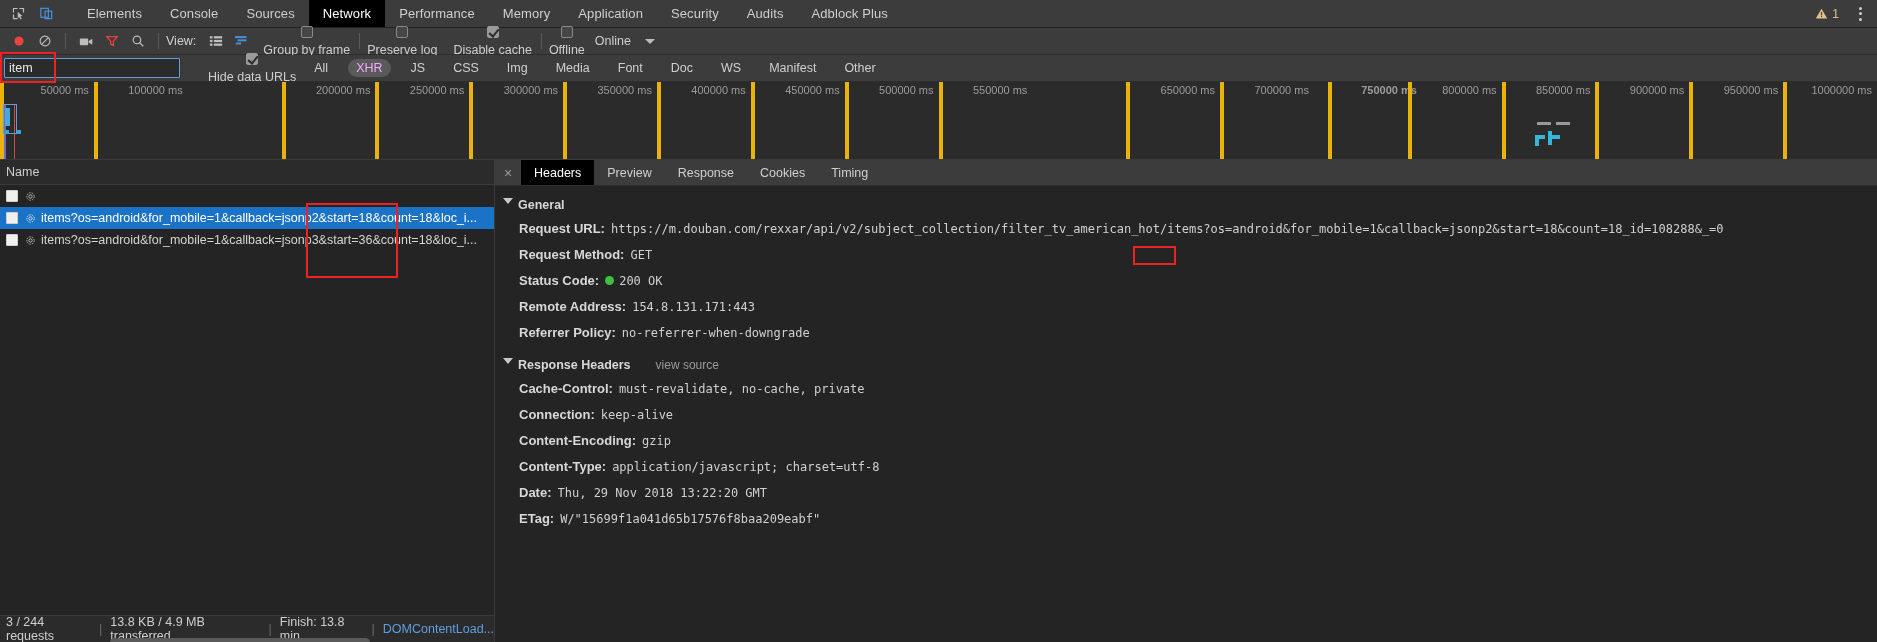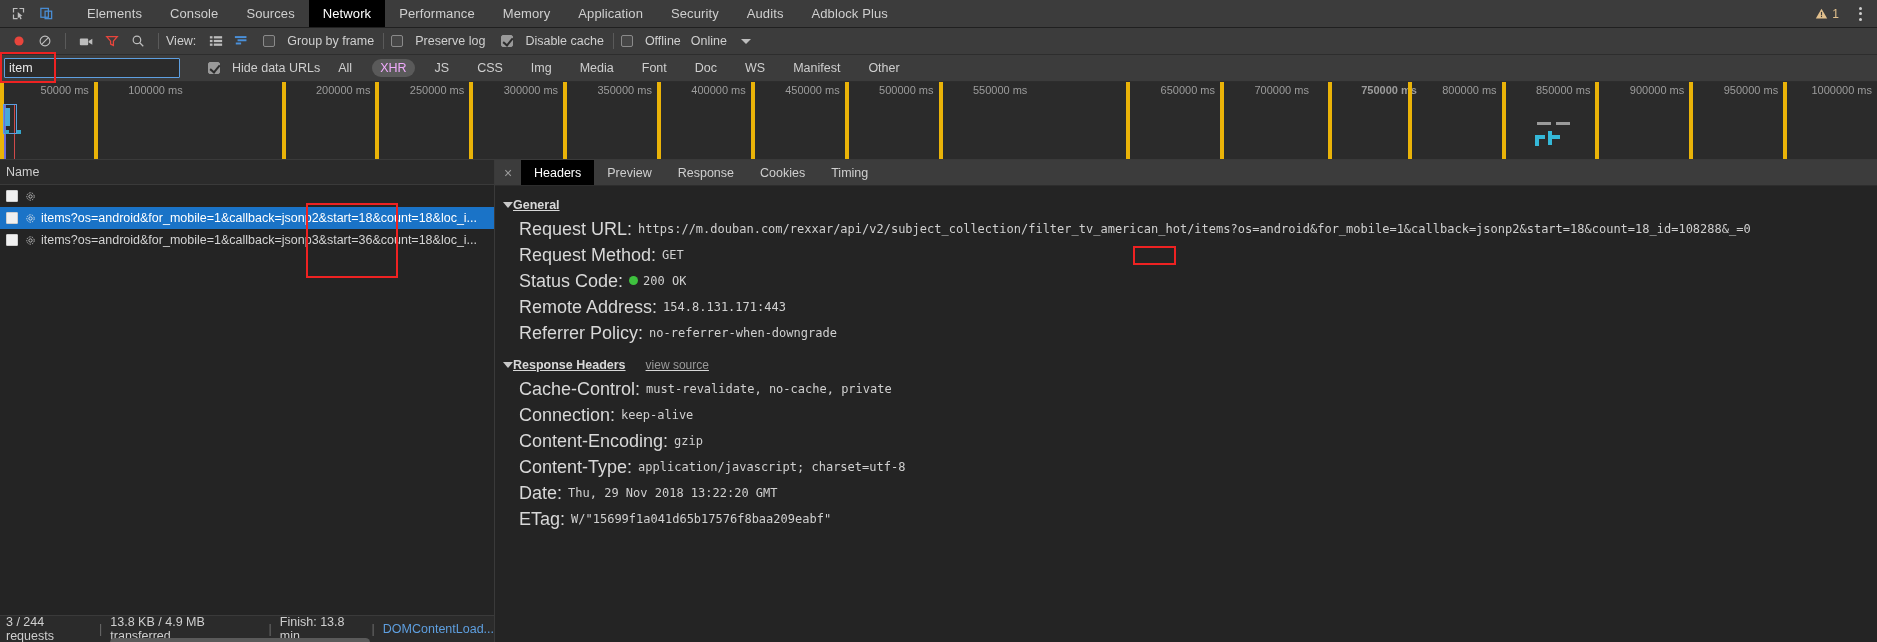--- a/index.html
+++ b/index.html
@@ -57,7 +57,7 @@
   .tool-btn { width:26px; height:24px; display:flex; align-items:center; justify-content:center; cursor:pointer; }
   .vsep { width:1px; height:16px; background:#5a5a5a; margin: 0 7px; }
   .lbl { margin-right:7px; color:#cfcfcf; font-size:12.5px;}
-  .chk-wrap { display:flex; align-items:center; gap:12px; cursor:pointer; margin-right:2px;}
+  .chk-wrap { display:flex; align-items:center; gap:5px; cursor:pointer; margin-right:2px;flex-direction:column;}
   .chk {
     width:12px; height:12px; border:1px solid #8a8a8a; border-radius:2px;
     background:#464646; display:inline-block; position:relative; flex:none;

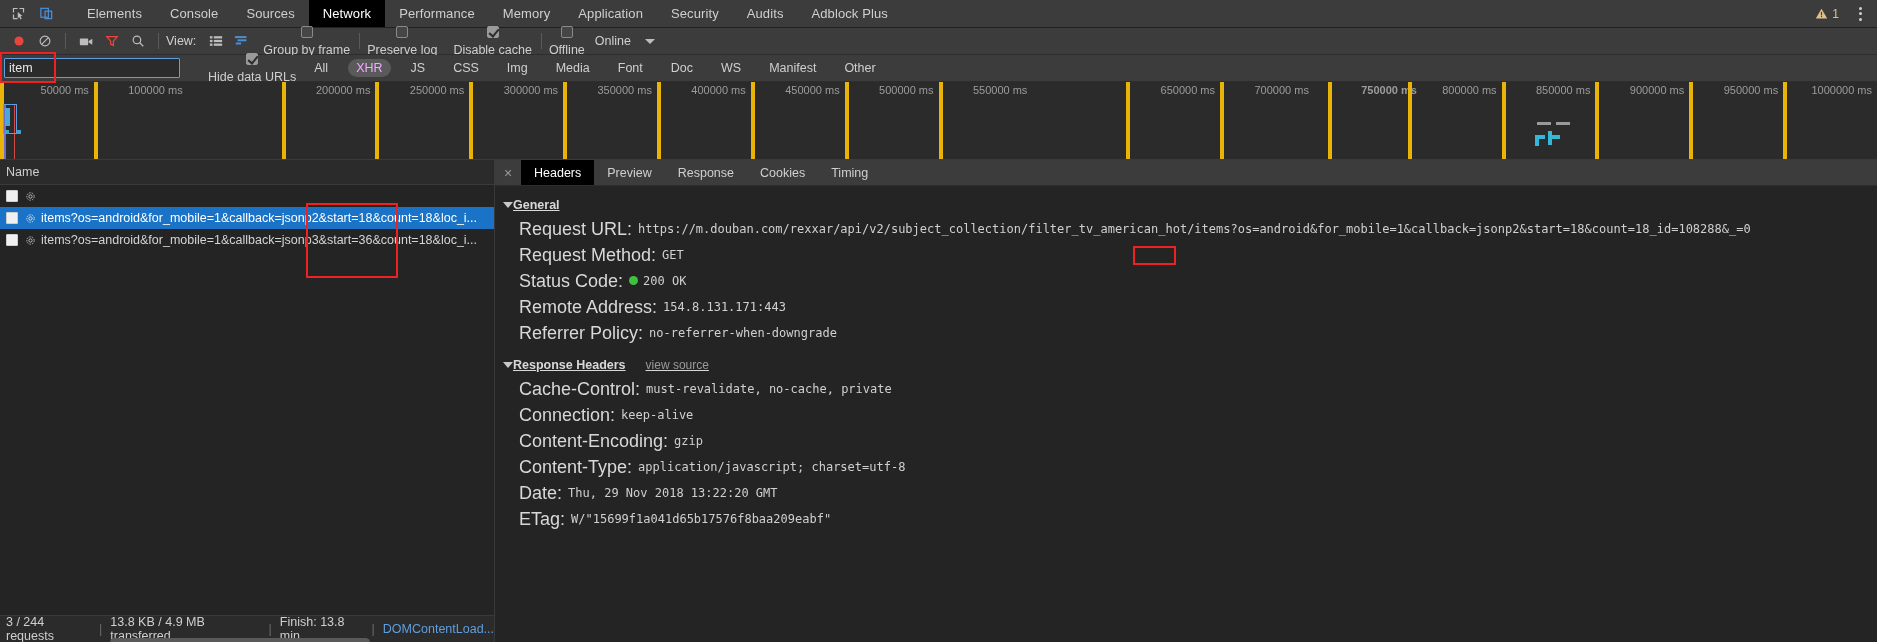--- a/index.html
+++ b/index.html
@@ -200,11 +200,10 @@
     font-size:13px;
   }
   .section-title {
-    display:flex; align-items:center; 
+    display:flex; gap:5px;
     font-size:12.5px; font-weight:bold; color:#d8d8d8;
     padding: 4px 0 4px 8px;
     cursor:pointer;
-    text-decoration:underline;
   }
   .tri {
     width:0;height:0;border-left:5px solid transparent;border-right:5px solid transparent;

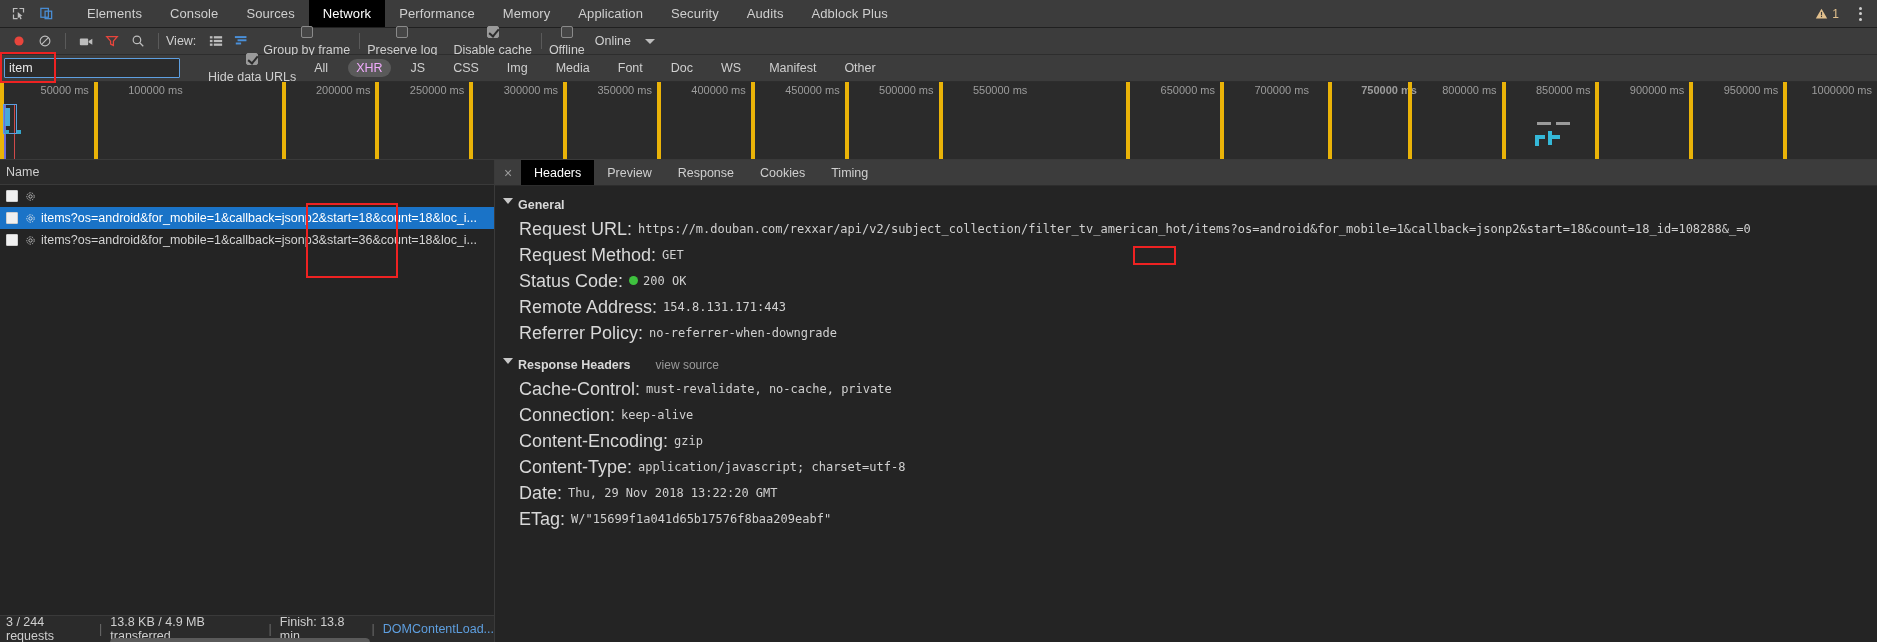--- a/index.html
+++ b/index.html
@@ -216,7 +216,7 @@
     line-height:20px;
   }
   .hkey {
-    font-size:18px; font-weight:normal; color:#d8d8d8;
+    font-size:13px; font-weight:bold; color:#d8d8d8;
     white-space:nowrap; flex:none; margin-right:6px;
   }
   .hval {

